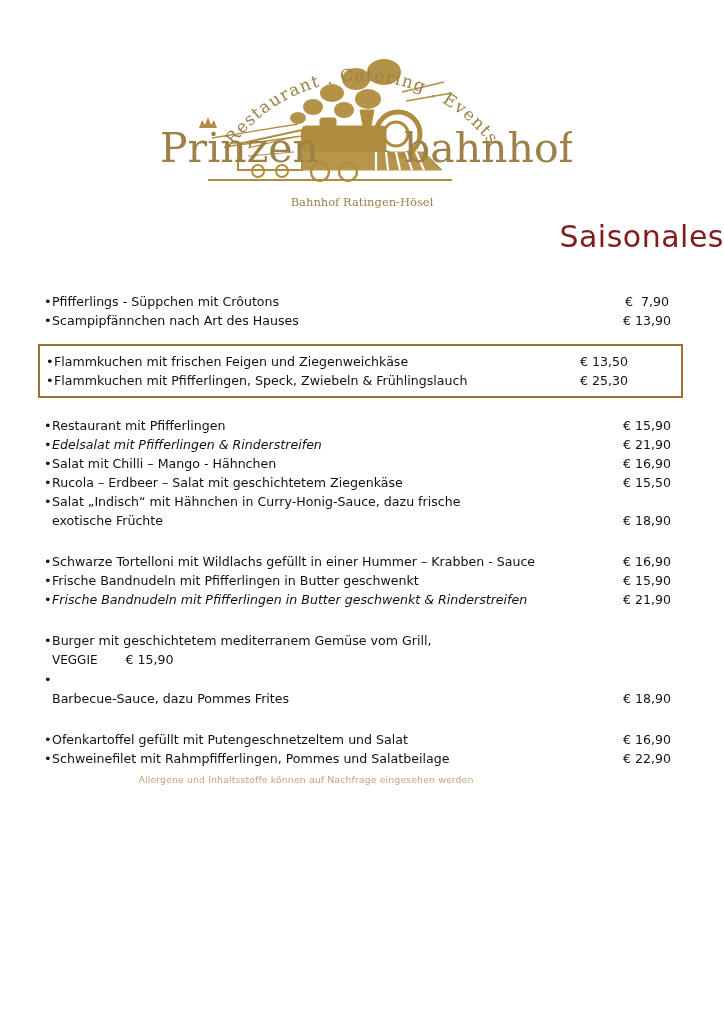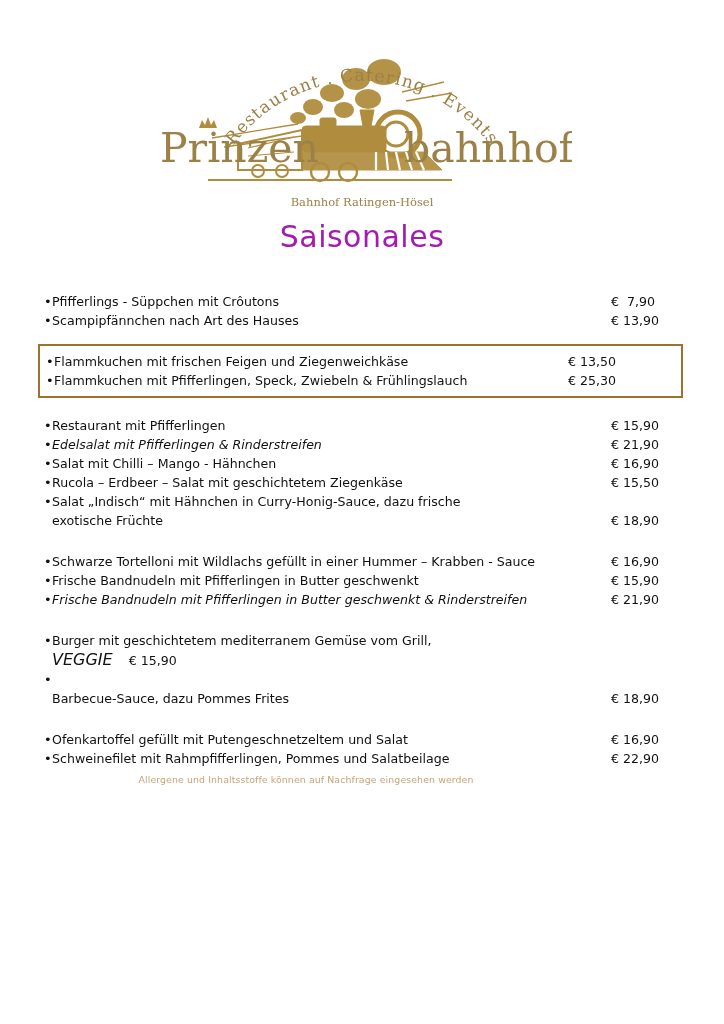--- a/index.html
+++ b/index.html
@@ -31,11 +31,11 @@
     top: 219px;
     left: 0;
     width: 724px;
-    text-align: center;
+    text-align: right;
     font-family: "DejaVu Sans", sans-serif;
     font-size: 30px;
     letter-spacing: 0.5px;
-    color: #a21caf;
+    color: #7f1d1d;
   }
 
   

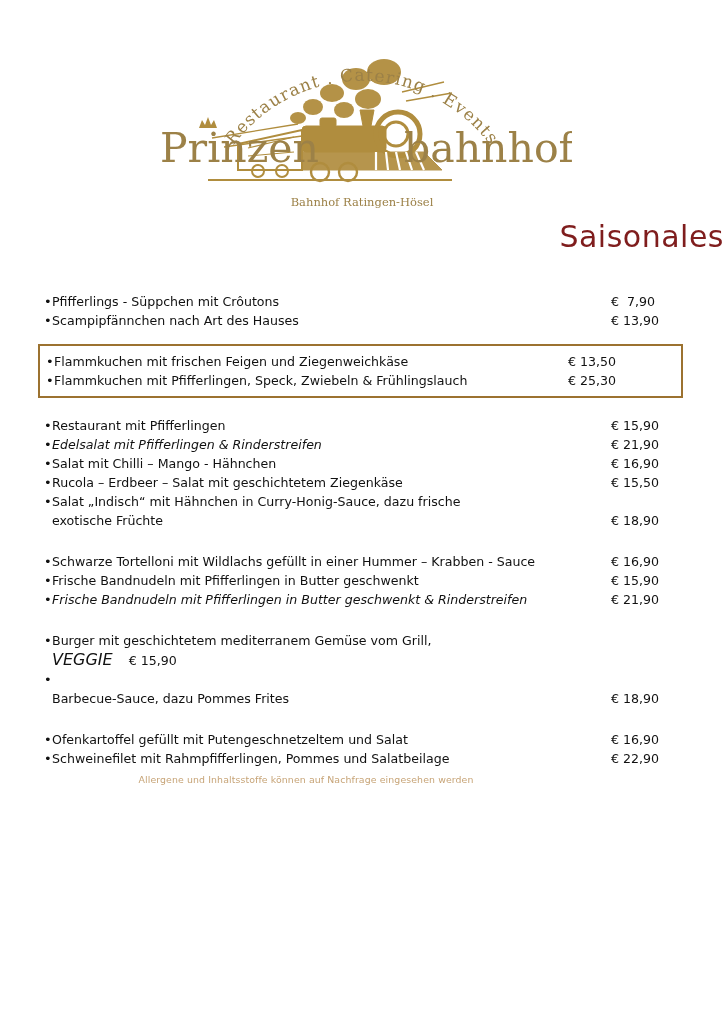--- a/index.html
+++ b/index.html
@@ -99,7 +99,7 @@
   .price {
     flex: 0 0 auto;
     width: 72px;
-    text-align: left;
+    text-align: center;
     white-space: pre;
     font-size: 12.6px;
   }

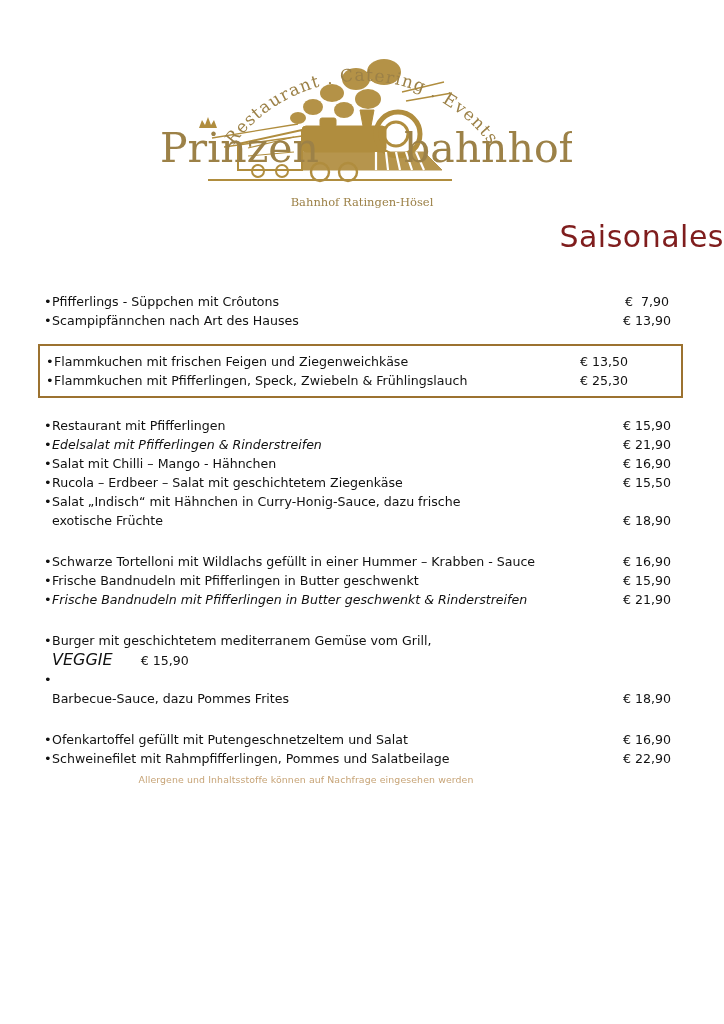--- a/index.html
+++ b/index.html
@@ -90,8 +90,7 @@
 
   .tag {
     flex: 0 0 auto;
-    font-style: italic;
-    font-size: 16px;
+    font-size: 12px;
     padding-right: 16px;
     white-space: nowrap;
   }

